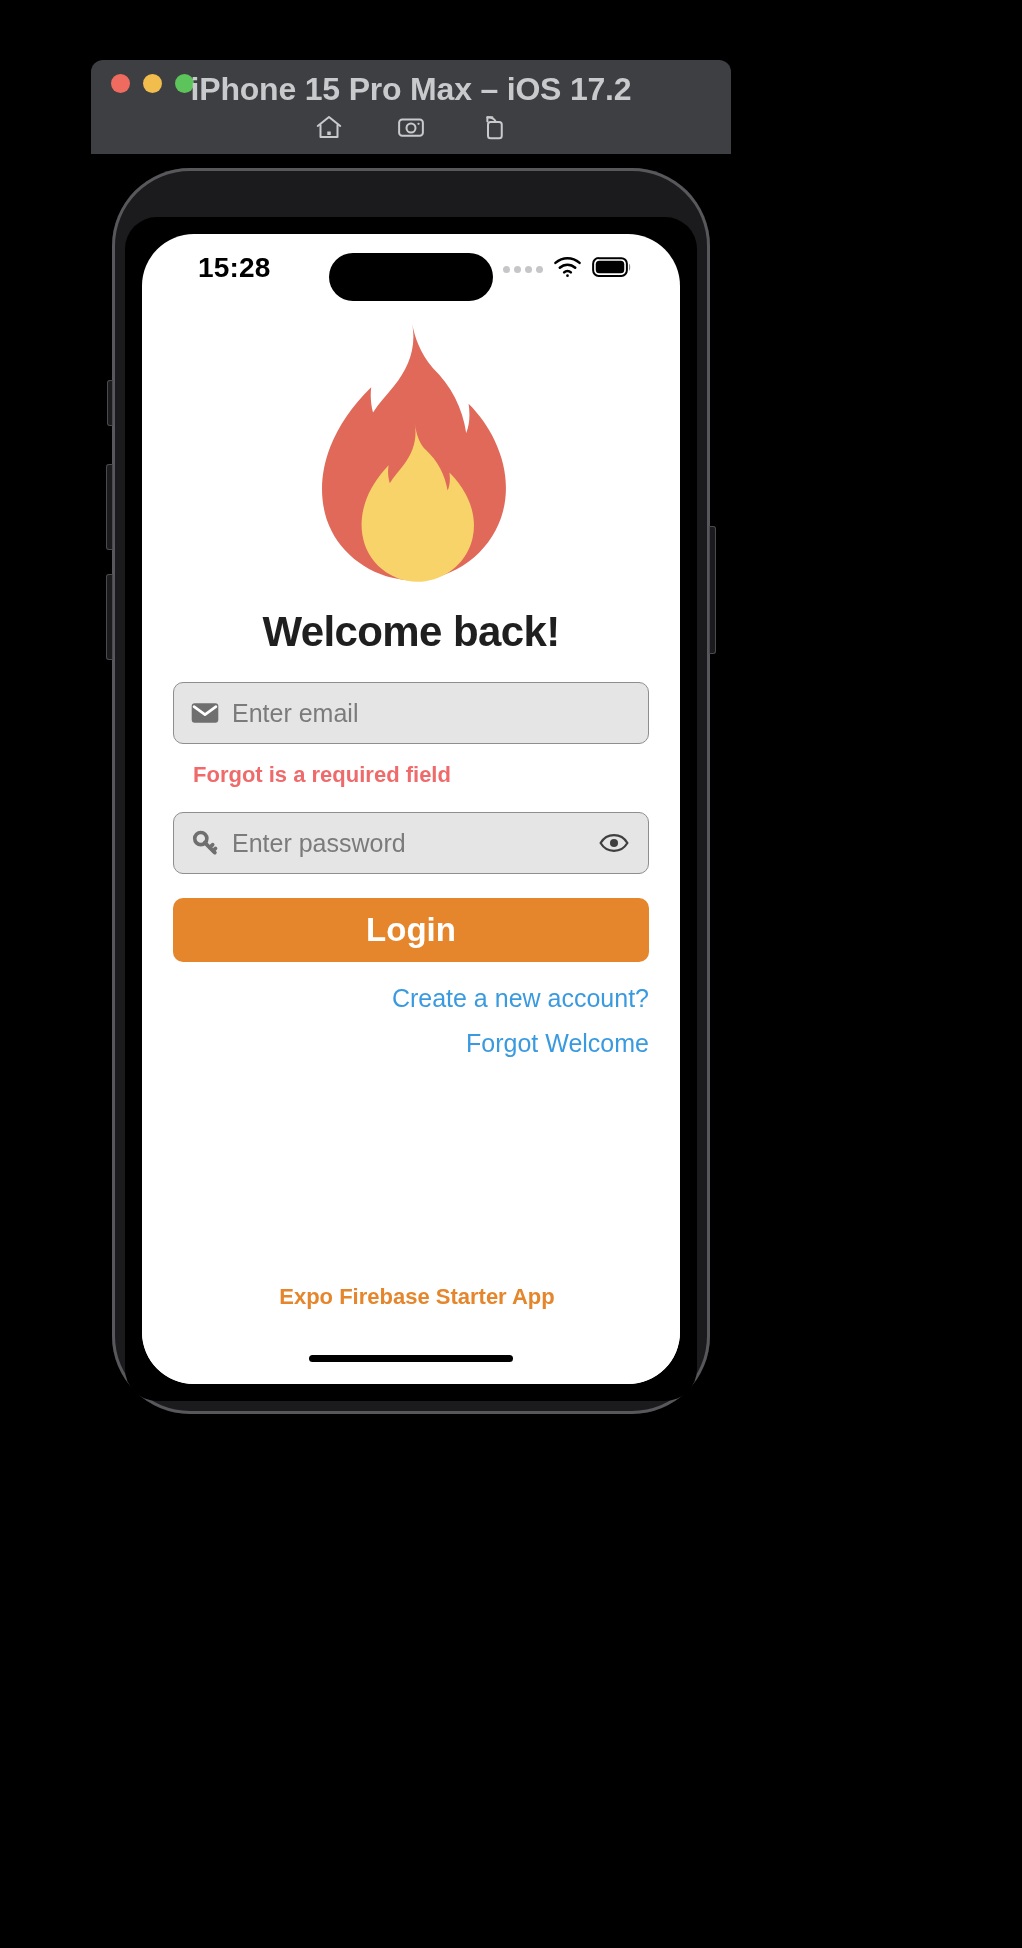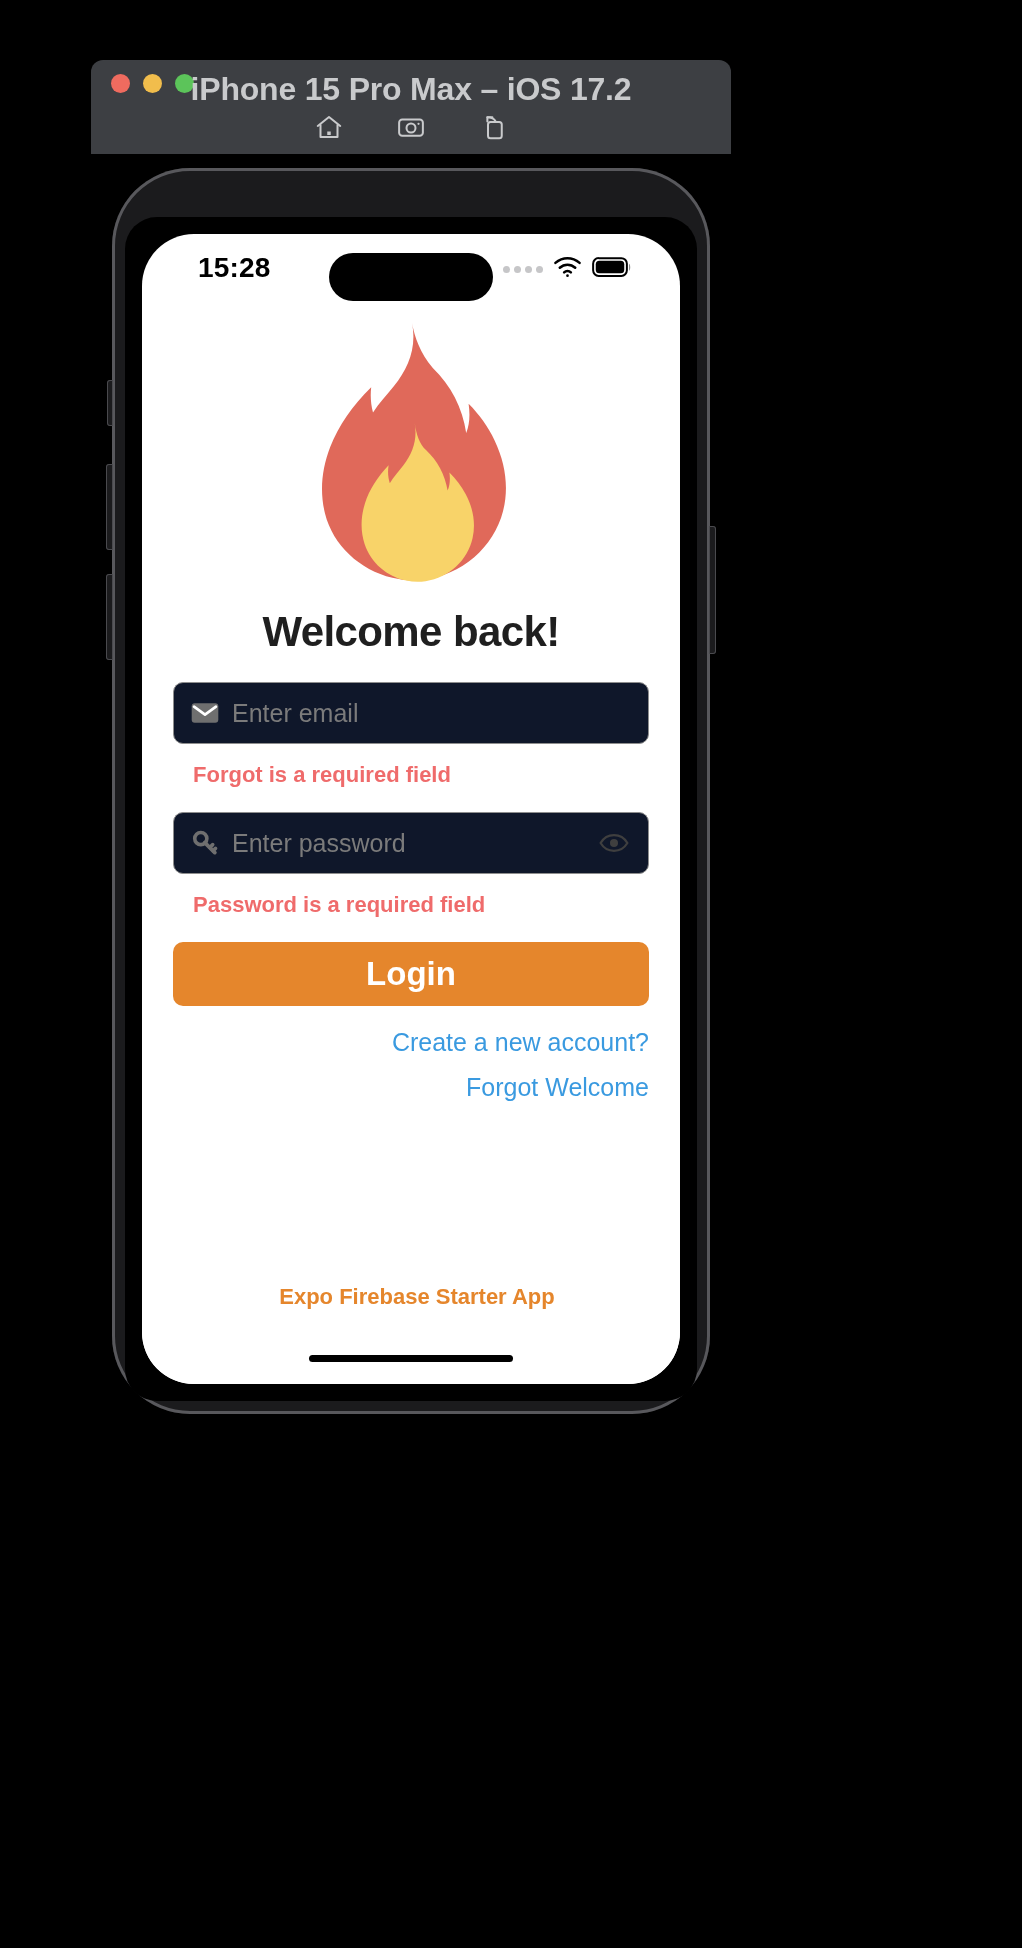--- a/index.html
+++ b/index.html
@@ -98,7 +98,7 @@
     height: 62px;
     border: 1px solid #8e8e8e;
     border-radius: 10px;
-    background: #0f172a;
+    background: #e5e5e5;
     display: flex; align-items: center;
     padding: 0 16px;
   }

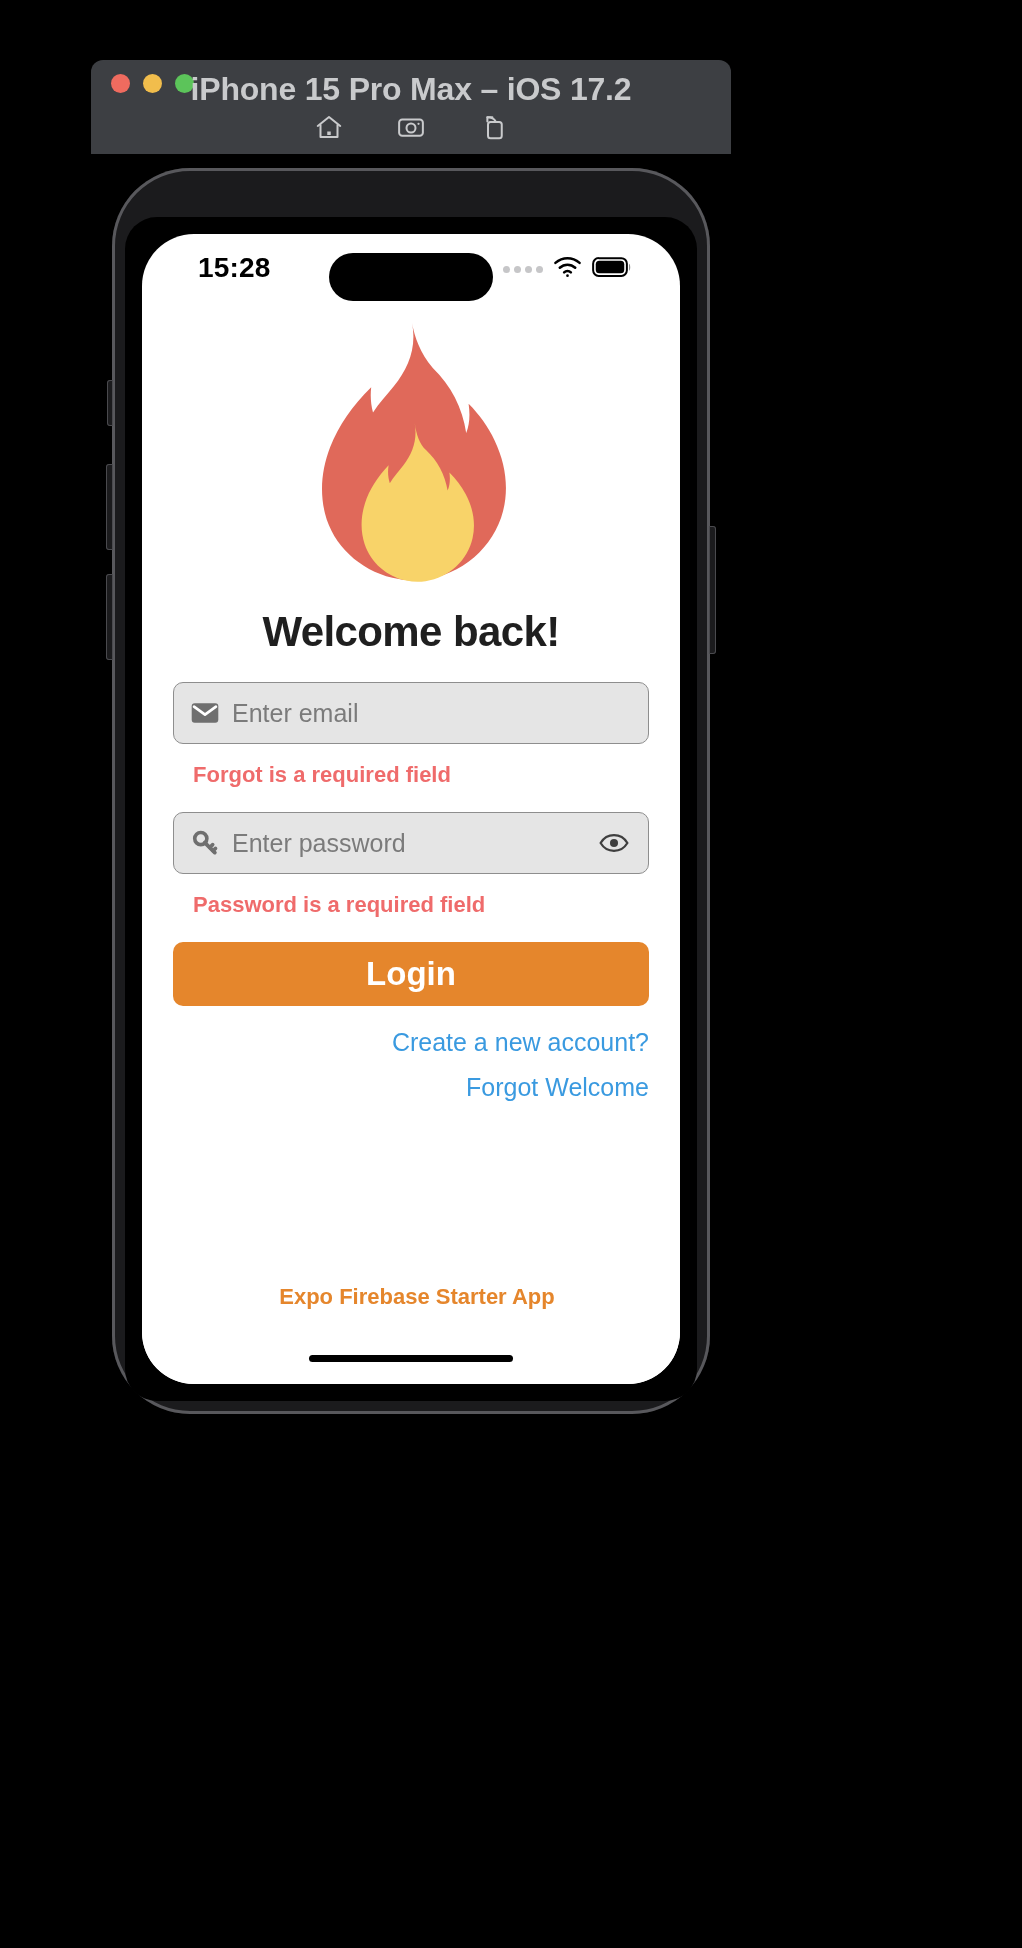--- a/index.html
+++ b/index.html
@@ -269,7 +269,6 @@
                 </svg>
               </span>
             </div>
-            <div class="err">Password is a required field</div>
 
             <button class="login-btn">Login</button>
 

